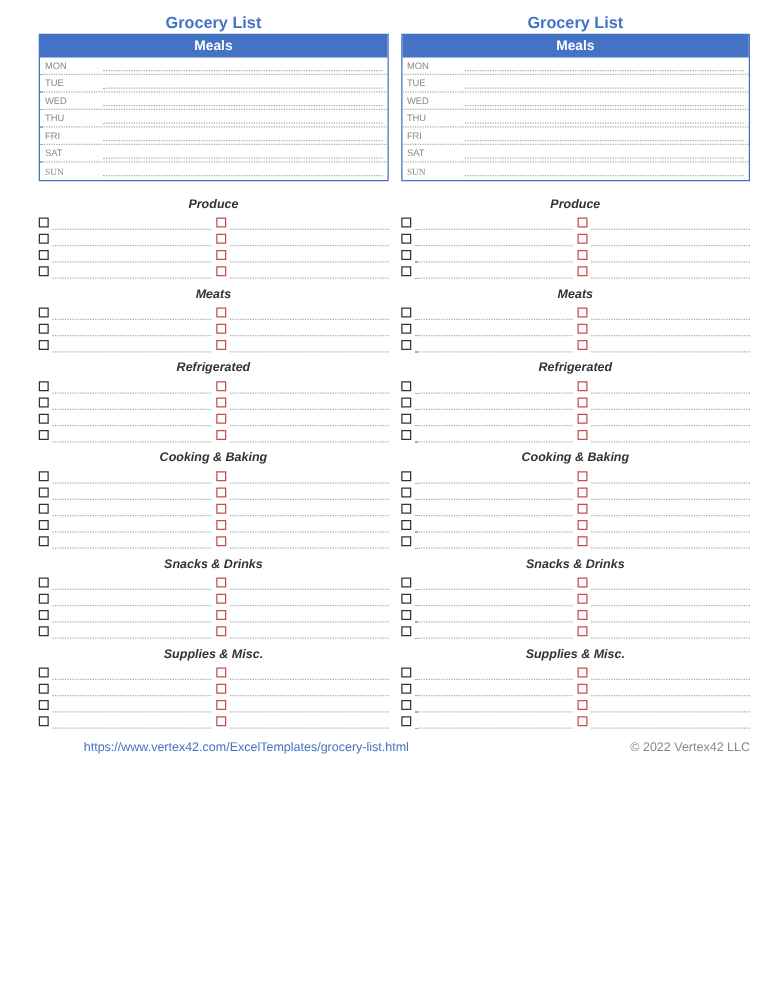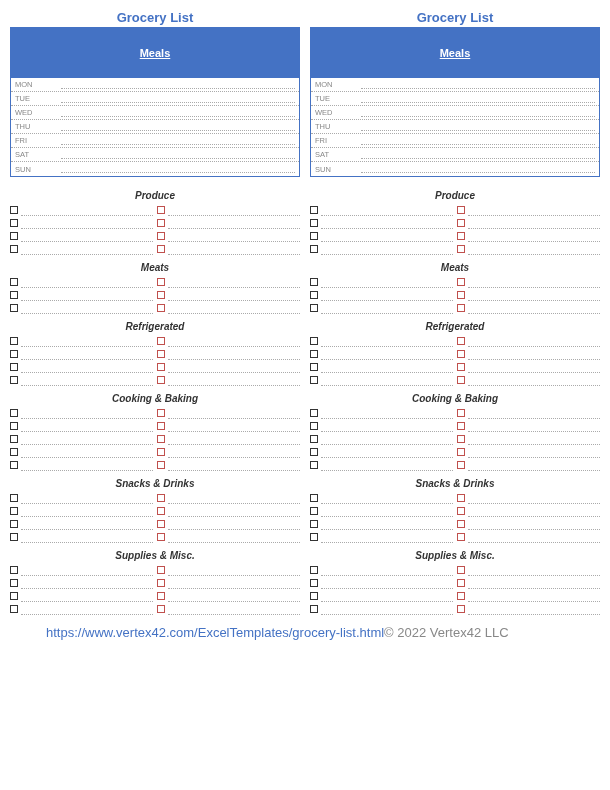--- a/index.html
+++ b/index.html
@@ -16,6 +16,7 @@
       display: flex;
       flex-direction: column;
       height: 100%;
+      margin-left: 21px;
     }
     .columns {
       display: flex;

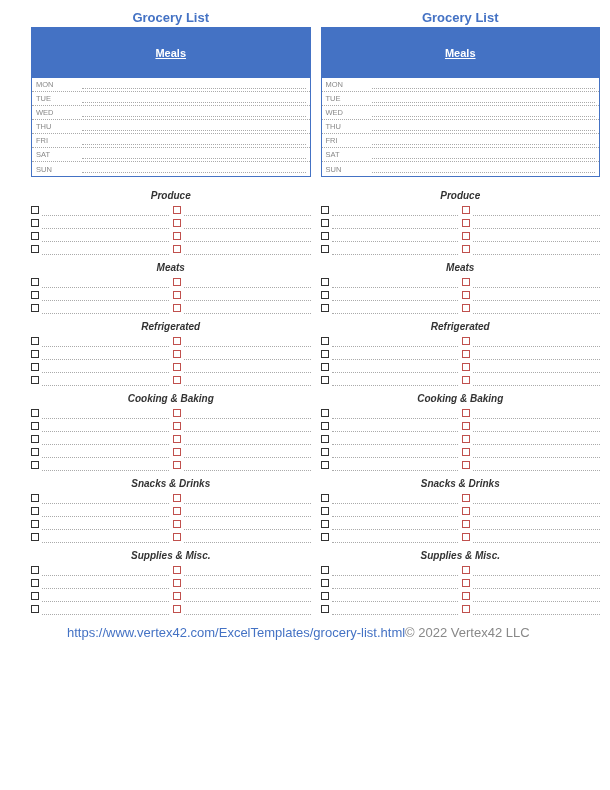--- a/index.html
+++ b/index.html
@@ -42,8 +42,7 @@
       text-align: center;
       font-weight: bold;
       font-size: 11px;
-      padding: 19px 0;
-      text-decoration: underline;
+      padding: 3px 0;
     }
     .meals-table {
       border: 1px solid #4472C4;

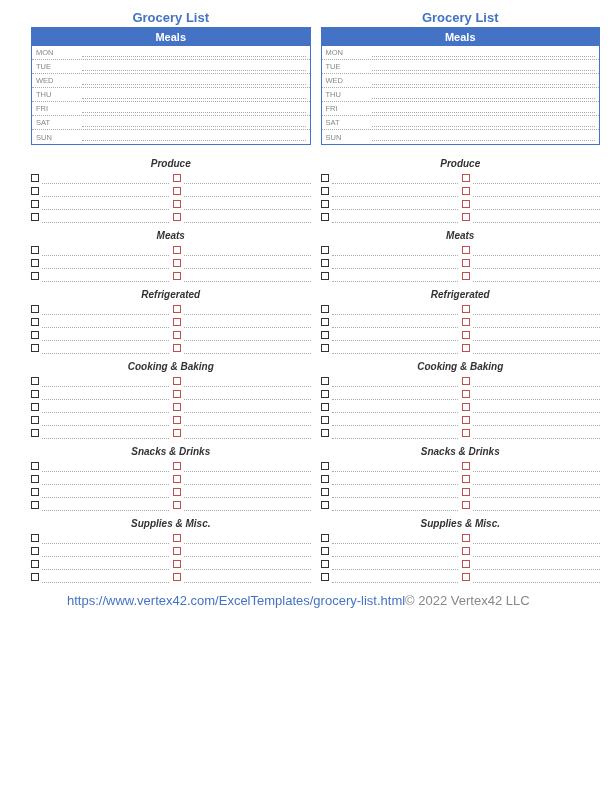--- a/index.html
+++ b/index.html
@@ -60,6 +60,7 @@
     }
     .meal-row:last-child {
       border-bottom: none;
+      font-family: Liberation Serif, serif;
     }
     .meal-label {
       width: 28px;

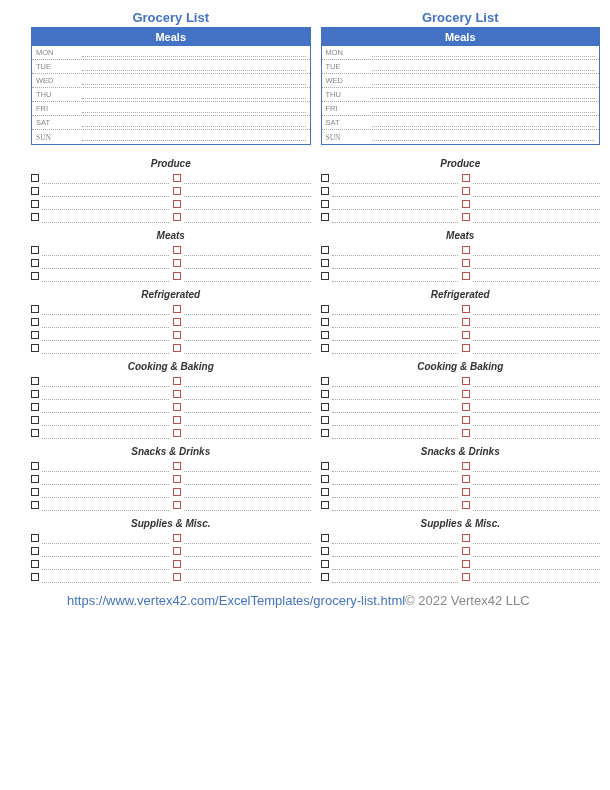--- a/index.html
+++ b/index.html
@@ -111,9 +111,9 @@
     }
     .footer {
       display: flex;
-      justify-content: flex-start;
+      justify-content: space-between;
       margin-top: 8px;
-      font-size: 13px;
+      font-size: 10px;
       color: #4472C4;
       padding-left: 36px;
     }

